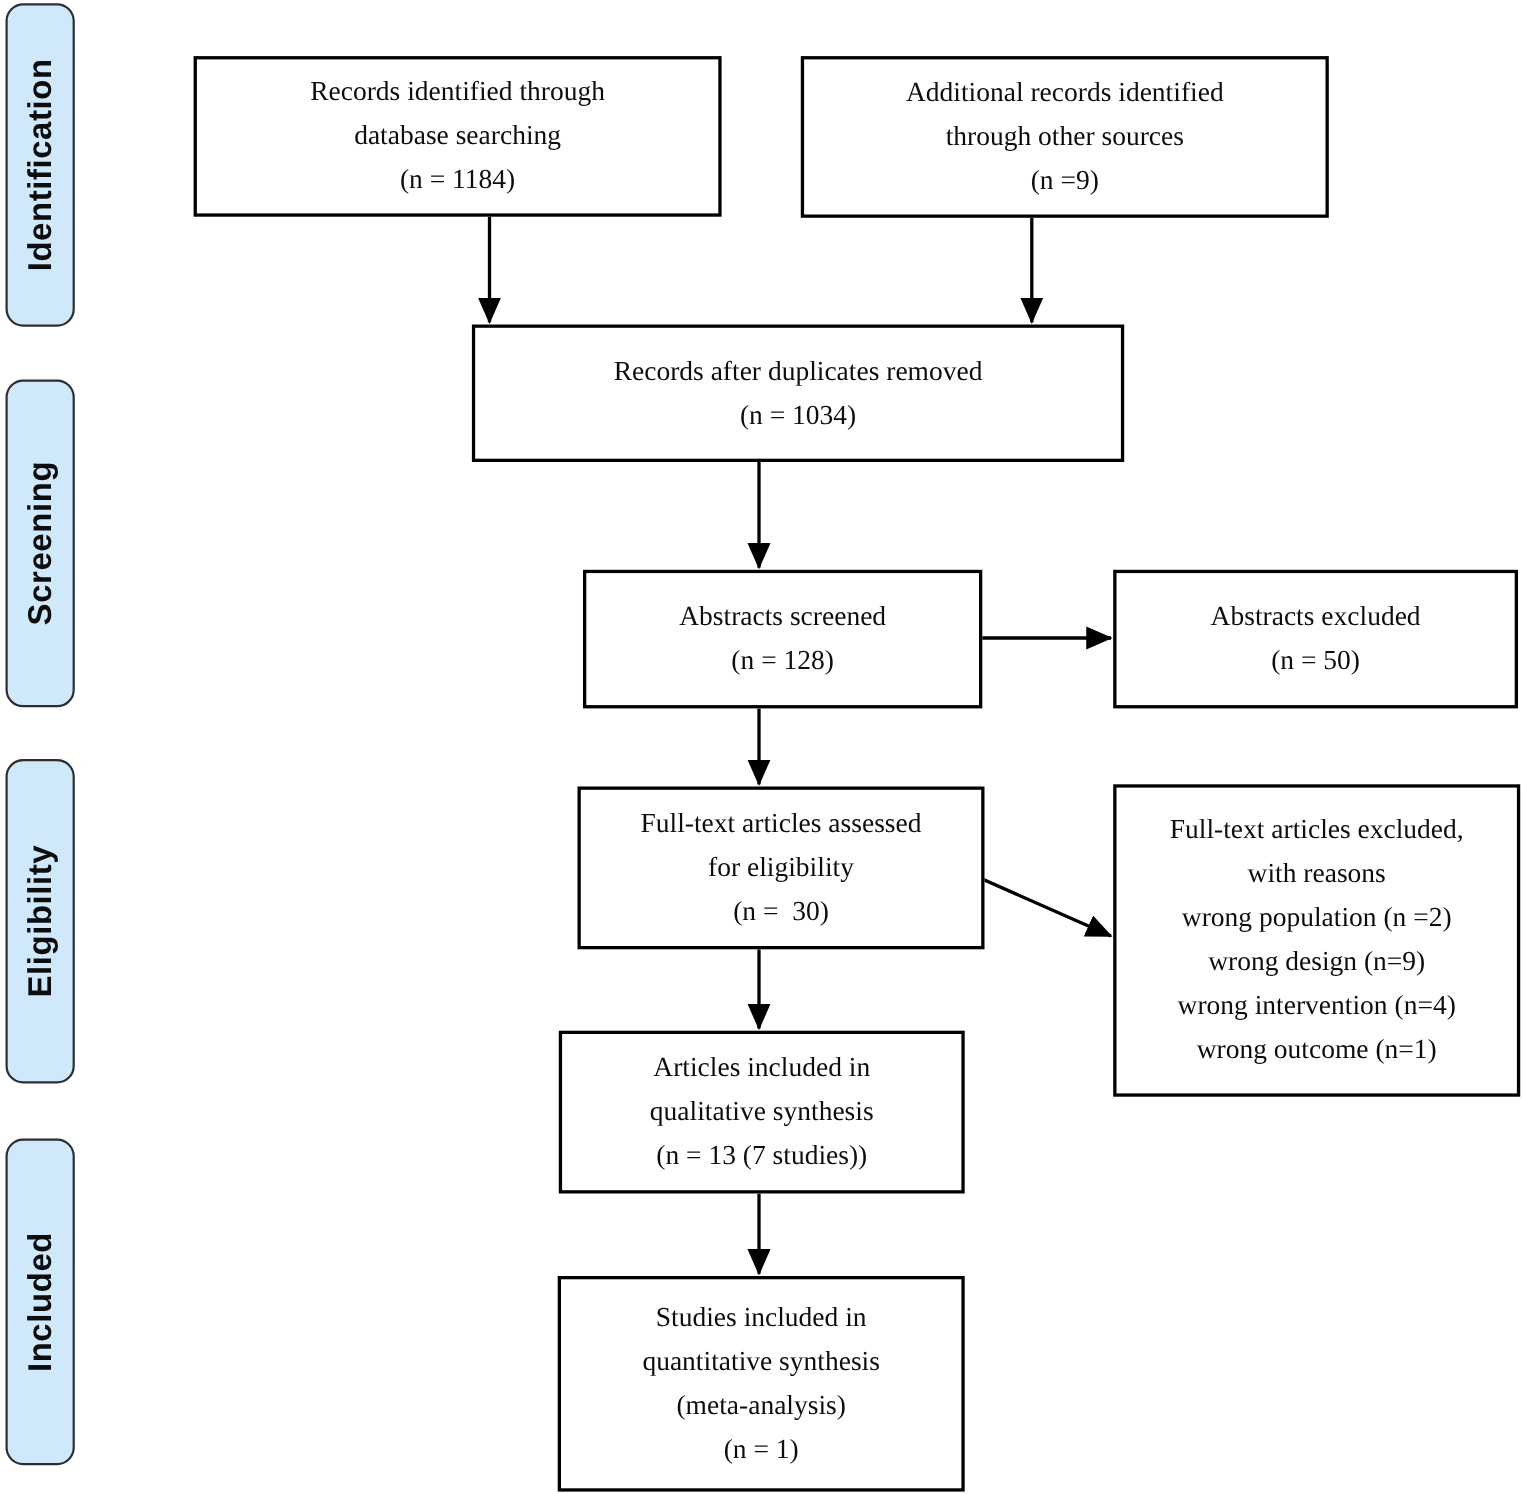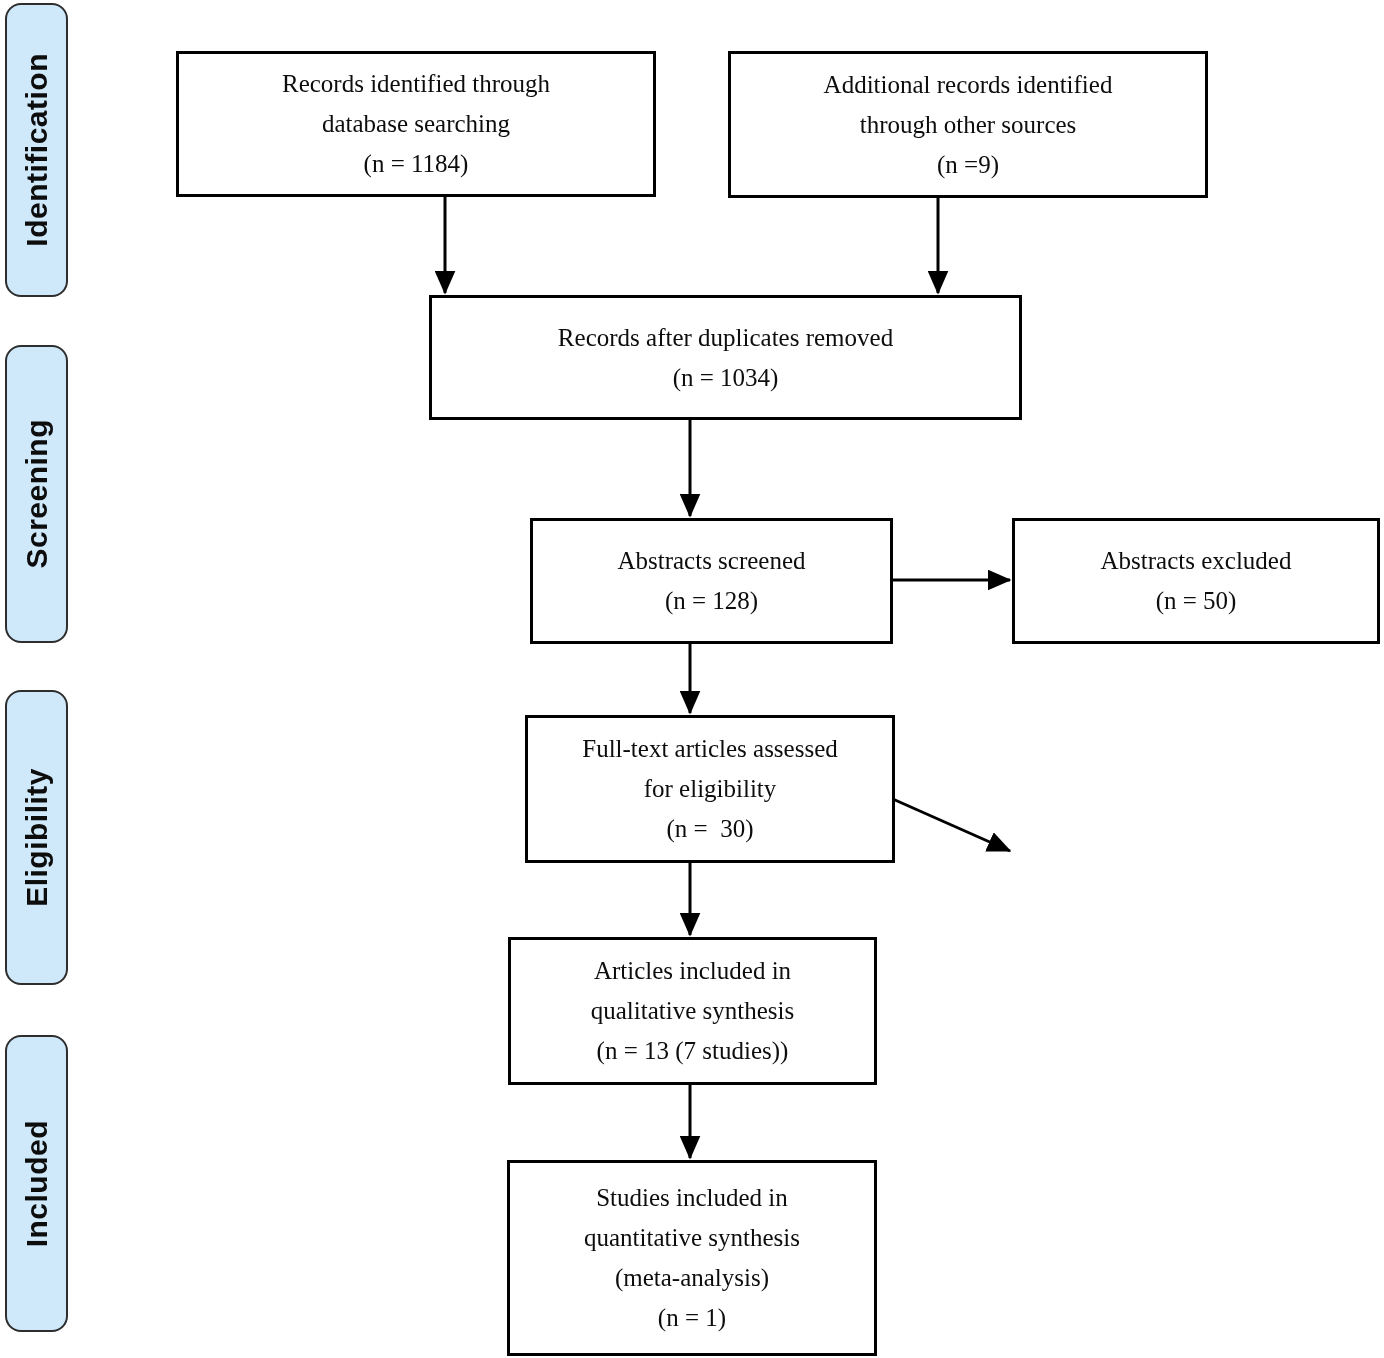--- a/index.html
+++ b/index.html
@@ -110,6 +110,12 @@
   <div class="box b-fulltext-assessed">Full-text articles assessed
 for eligibility
 (n =  30)</div>
+  <div class="box b-fulltext-excluded">Full-text articles excluded,
+with reasons
+wrong population (n =2)
+wrong design (n=9)
+wrong intervention (n=4)
+wrong outcome (n=1)</div>
   <div class="box b-qualitative">Articles included in
 qualitative synthesis
 (n = 13 (7 studies))</div>

